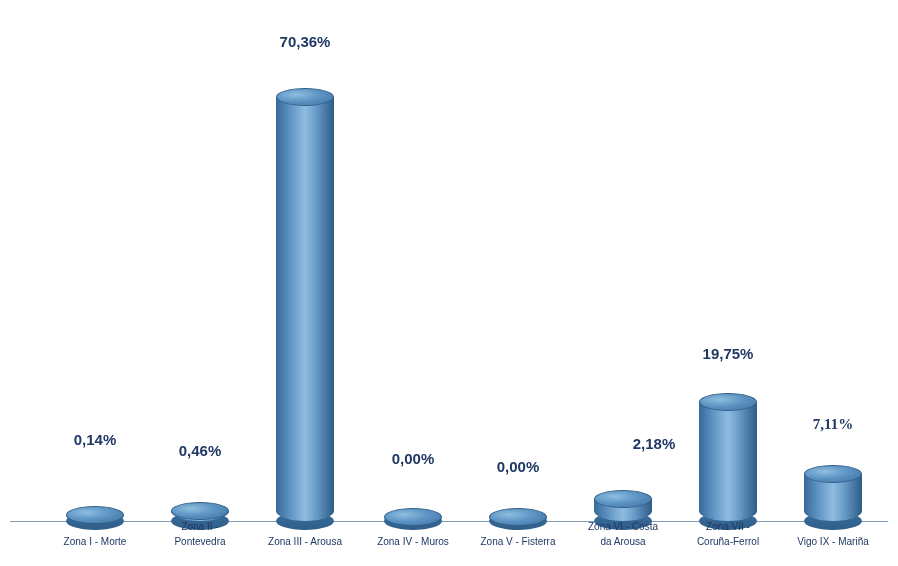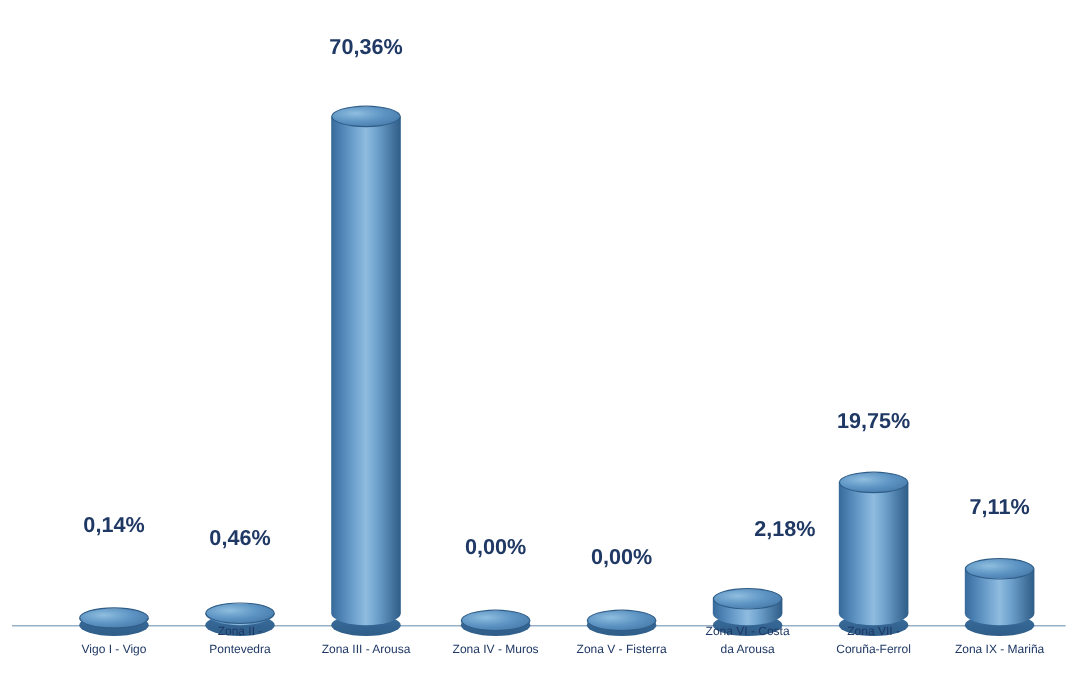--- a/index.html
+++ b/index.html
@@ -85,7 +85,7 @@
     left: 50%;
     transform: translateX(-50%);
     white-space: nowrap;
-    font-size: 18px;
+    font-size: 15px;
     font-weight: bold;
     color: #1f3864;
   }

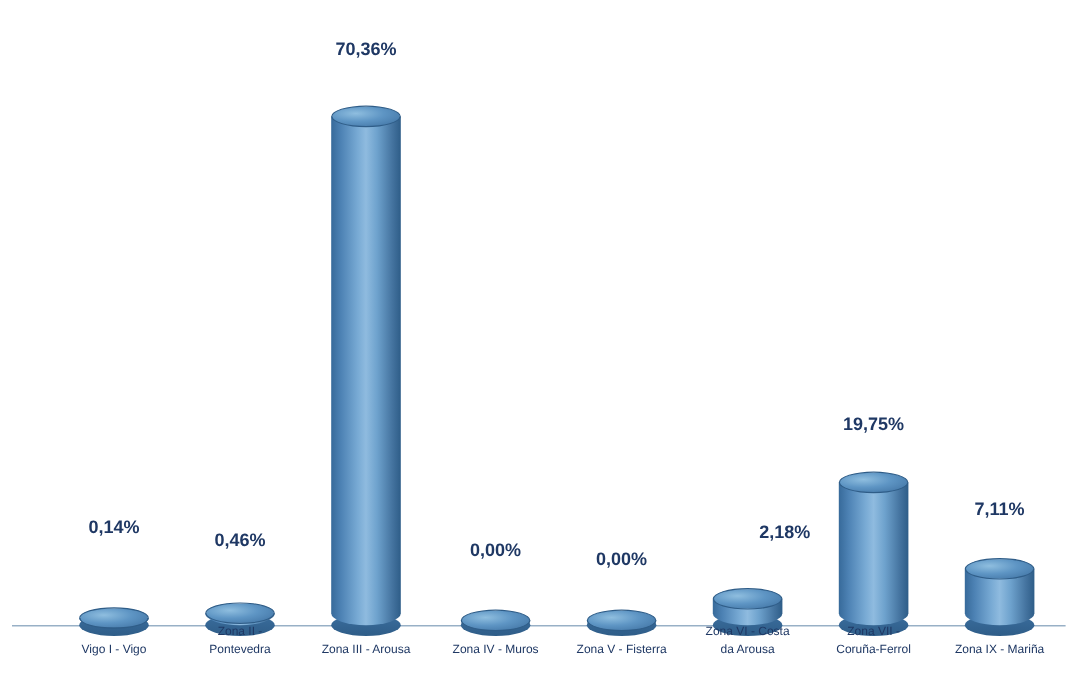--- a/index.html
+++ b/index.html
@@ -198,7 +198,7 @@
     </div>
 
     <div class="bar-group" style="left:788px;">
-      <div class="value-label" style="bottom:88px;">7,11%</div>
+      <div class="value-label" style="bottom:88px;font-family:Liberation Serif, serif;">7,11%</div>
       <div class="cyl">
         <div class="cyl-bottom-shade"></div>
         <div class="cyl-body" style="height:47px;"></div>

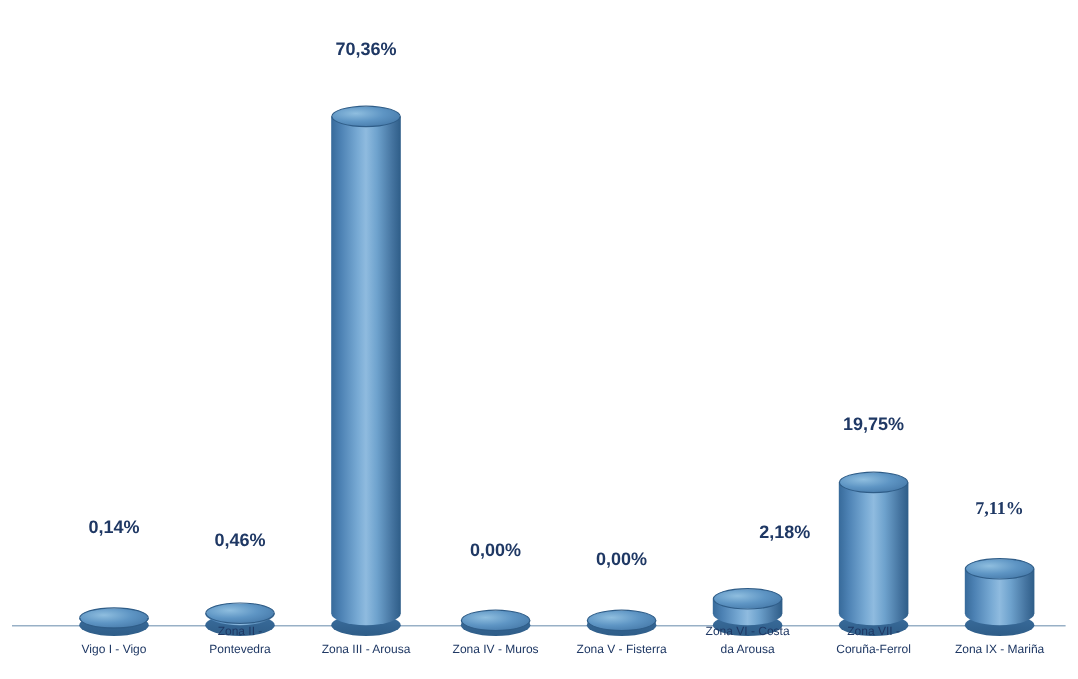--- a/index.html
+++ b/index.html
@@ -118,7 +118,7 @@
         <div class="cyl-top" style="bottom:-3px;"></div>
       </div>
       <div class="cat-label" style="bottom:-28px;">
-        <span>Vigo I - Vigo</span>
+        <span>Zona I - Morte</span>
       </div>
     </div>
 

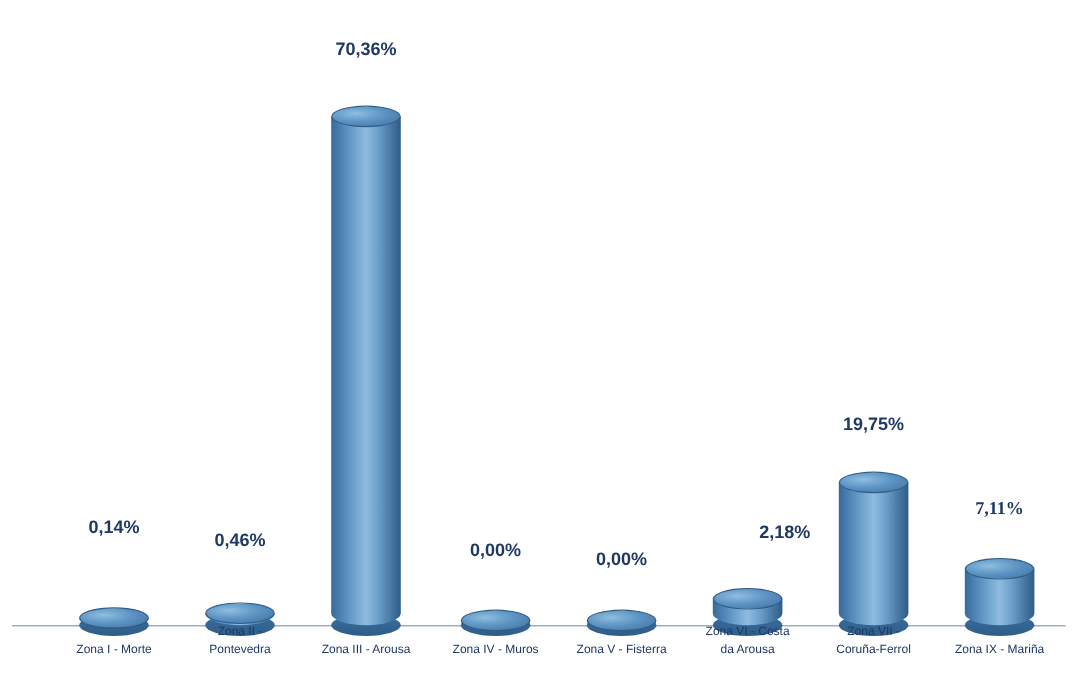--- a/index.html
+++ b/index.html
@@ -205,7 +205,7 @@
         <div class="cyl-top" style="bottom:38px;"></div>
       </div>
       <div class="cat-label" style="bottom:-28px;">
-        <span>Zona IX - Mariña</span>
+        <span>Vigo IX - Mariña</span>
       </div>
     </div>
 

